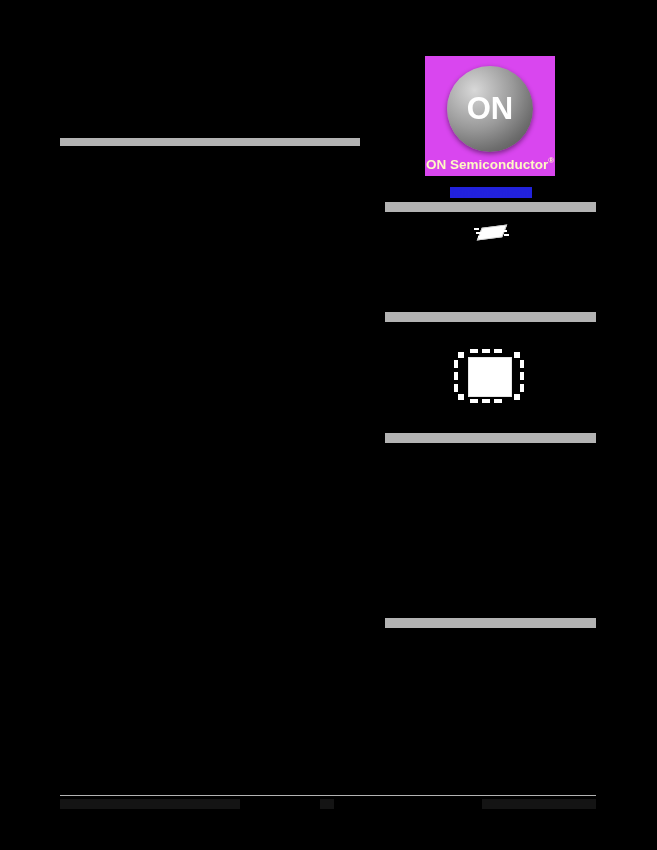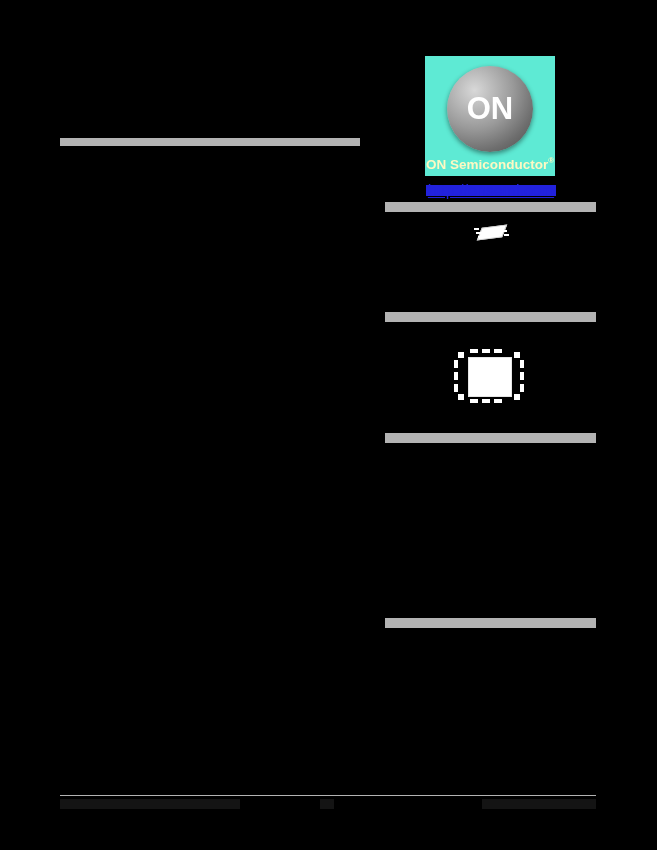--- a/index.html
+++ b/index.html
@@ -50,7 +50,7 @@
     top: 56px;
     width: 130px;
     height: 120px;
-    background: #5eead4;
+    background: #d946ef;
     display: flex;
     align-items: center;
     justify-content: center;

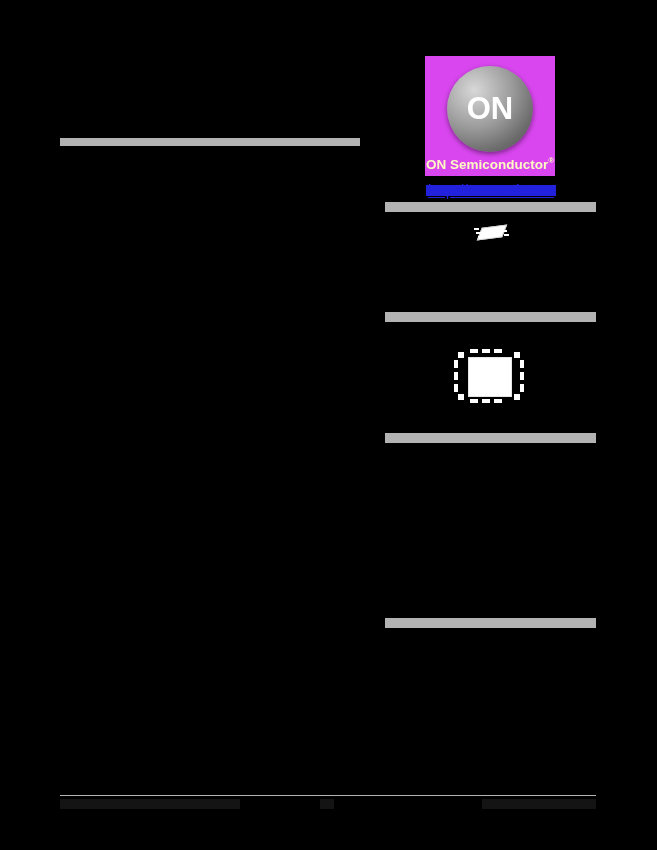--- a/index.html
+++ b/index.html
@@ -101,7 +101,7 @@
     display: inline-block;
     background: #2222dd;
     color: #2222dd;
-    font-size: 16px;
+    font-size: 10px;
     text-decoration: underline;
     padding: 0 2px;
     line-height: 11px;

